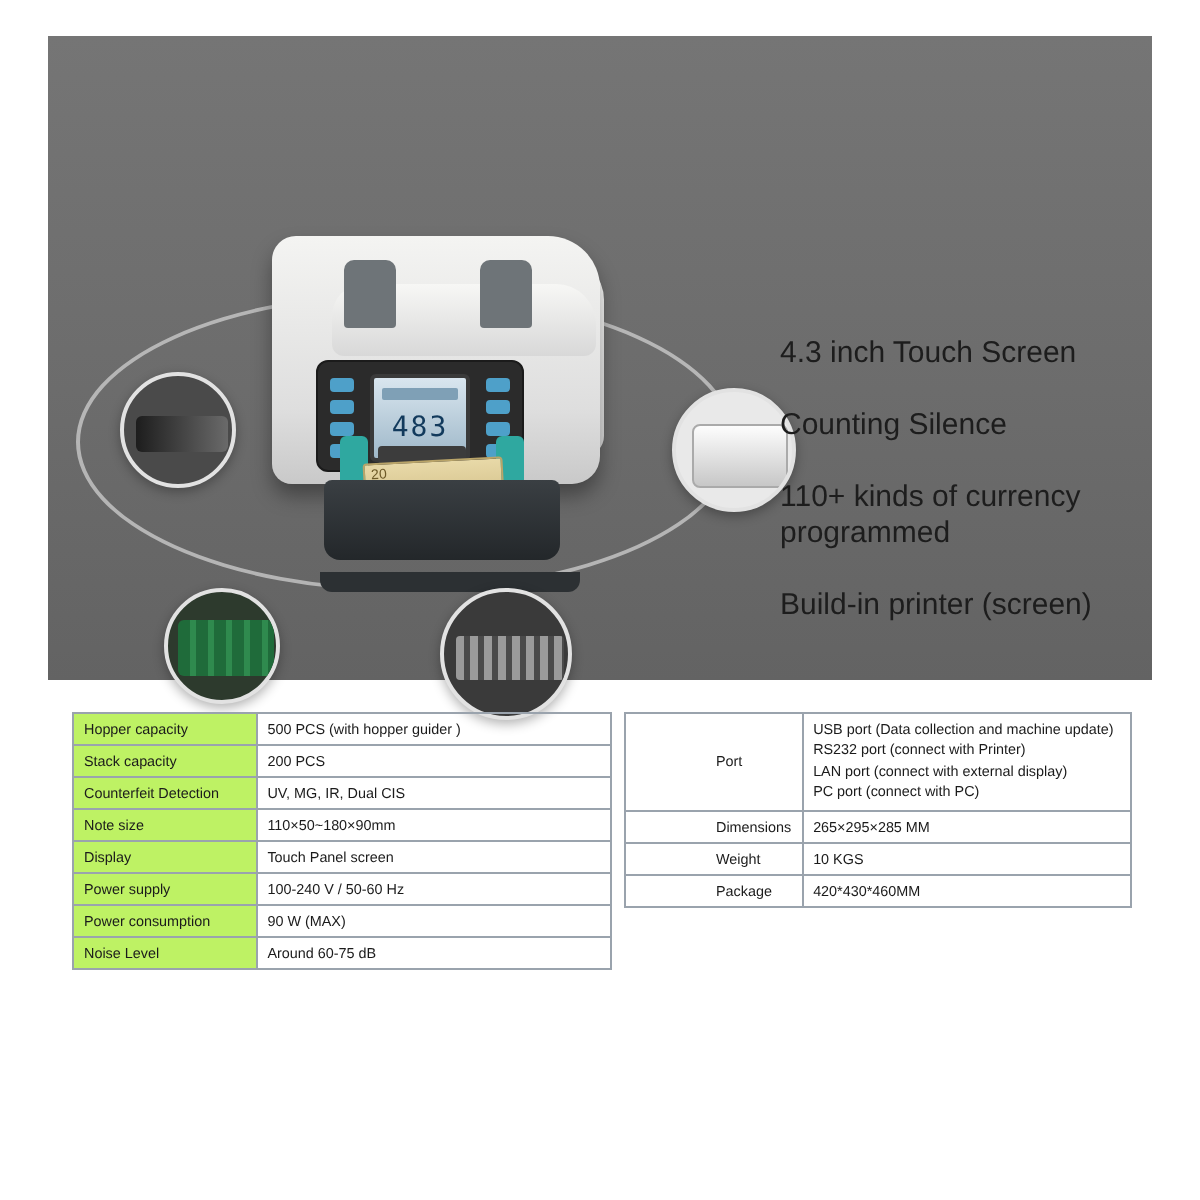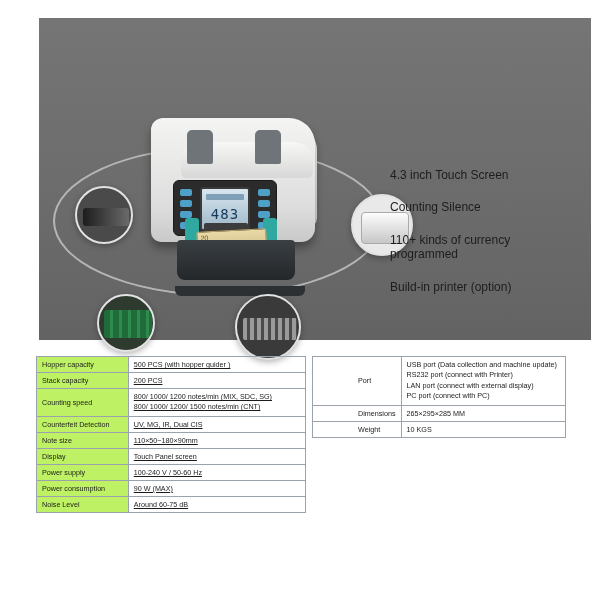--- a/index.html
+++ b/index.html
@@ -149,7 +149,7 @@
   }
   .features li {
     list-style:none;
-    font-size:12px;
+    font-size:15px;
     color:#1d1d1d;
     margin:0 0 18px 0;
     line-height:1.2;

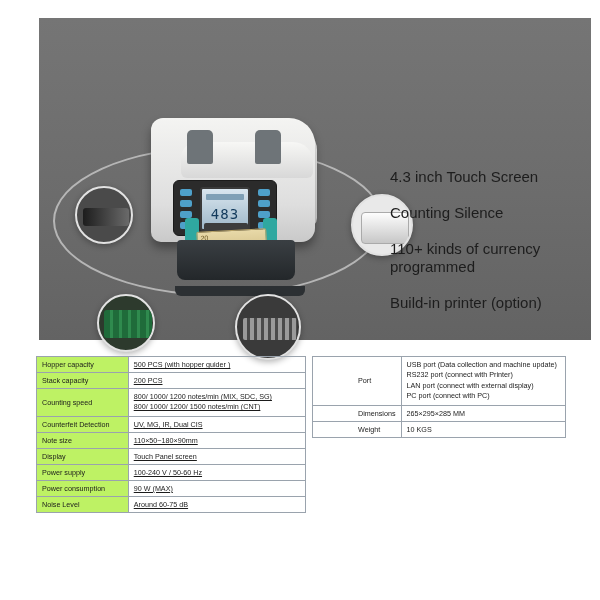--- a/index.html
+++ b/index.html
@@ -18,7 +18,7 @@
   }
   
   .hero {
-    position:absolute; left:39px; top:18px; width:552px; height:322px;
+    position:absolute; left:24px; top:18px; width:552px; height:322px;
     background:#6f6f6f;
     background-image:linear-gradient(180deg,#757575 0%,#6c6c6c 55%,#636363 100%);
   }

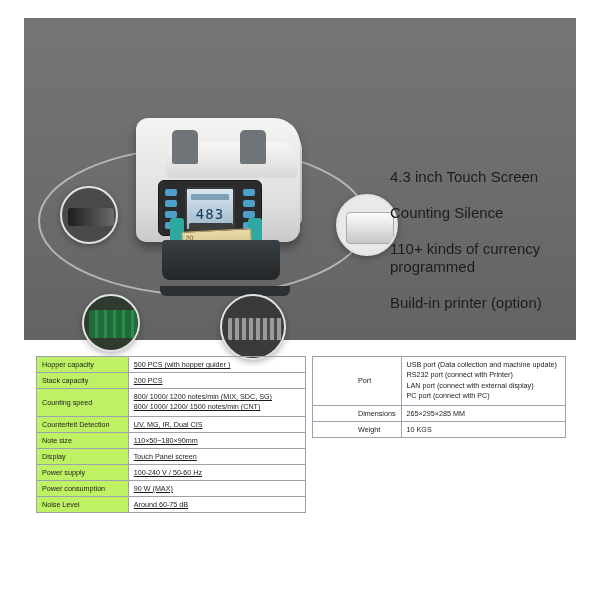--- a/index.html
+++ b/index.html
@@ -228,7 +228,7 @@
       <li>4.3 inch Touch Screen</li>
       <li>Counting Silence</li>
       <li>110+ kinds of currency programmed</li>
-      <li>Build-in printer (option)</li>
+      <li>Build-in printer (screen)</li>
     </ul>
   </div>
 

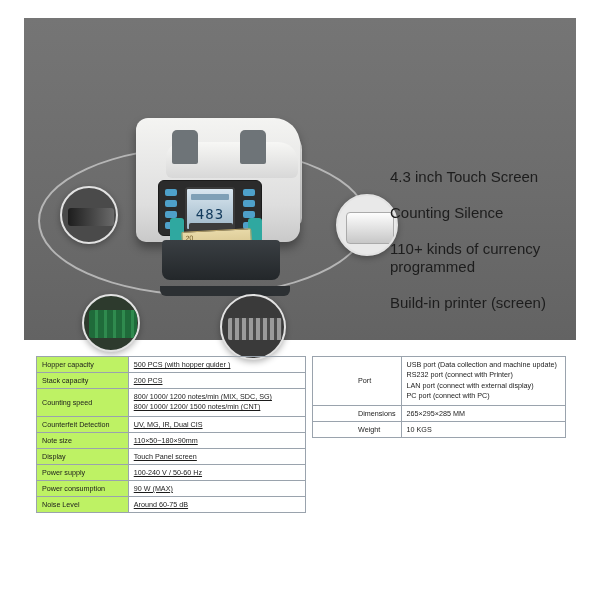--- a/index.html
+++ b/index.html
@@ -168,7 +168,7 @@
   td { border:1px solid #9aa3ad; padding:3px 5px; vertical-align:middle; }
   .tbl-left { position:absolute; left:0; top:0; width:270px; }
   .tbl-left td.k { width:92px; background:#bef264; }
-  .tbl-left td.v { width:178px;text-decoration:underline; }
+  .tbl-left td.v { width:178px; }
   .tbl-right { position:absolute; left:276px; top:0; width:254px; }
   .tbl-right td.k { width:66px;padding-left:45px; }
   .tbl-right td.v { width:188px; }

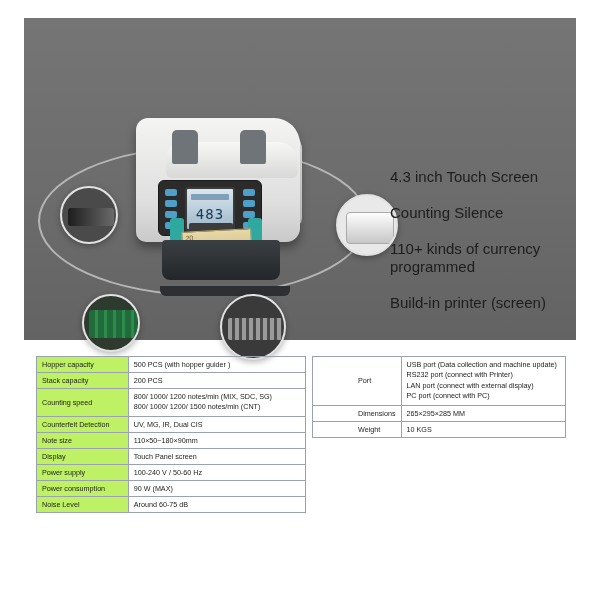--- a/index.html
+++ b/index.html
@@ -245,11 +245,6 @@
           <td class="v">200 PCS</td>
         </tr>
         <tr>
-          <td class="k">Counting speed</td>
-          <td class="v multi" style="white-space:pre-line">800/ 1000/ 1200 notes/min (MIX, SDC, SG)
-800/ 1000/ 1200/ 1500 notes/min (CNT)</td>
-        </tr>
-        <tr>
           <td class="k">Counterfeit Detection</td>
           <td class="v">UV, MG, IR, Dual CIS</td>
         </tr>

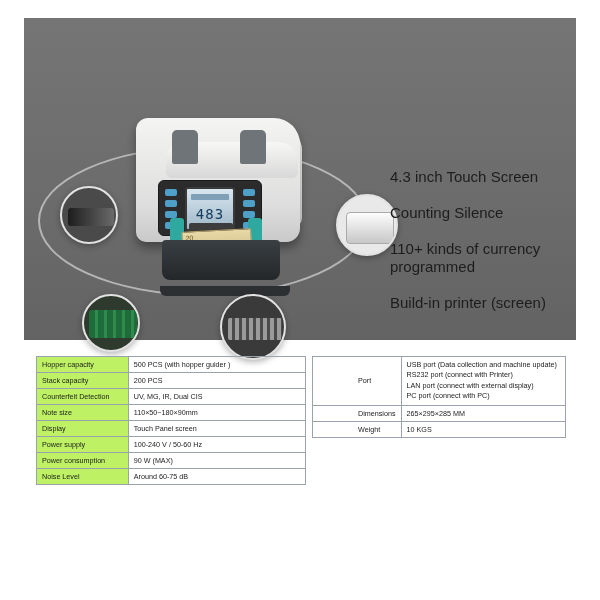--- a/index.html
+++ b/index.html
@@ -288,6 +288,10 @@
           <td class="k">Weight</td>
           <td class="v">10 KGS</td>
         </tr>
+        <tr>
+          <td class="k">Package</td>
+          <td class="v">420*430*460MM</td>
+        </tr>
       </tbody>
     </table>
 

